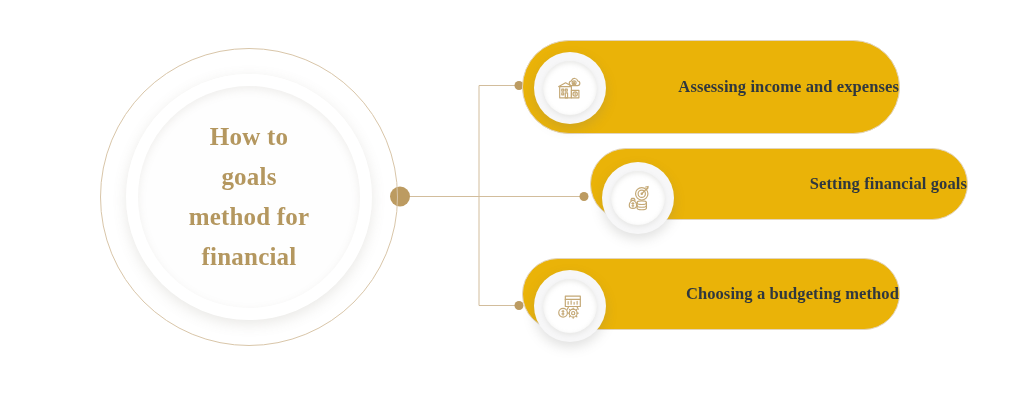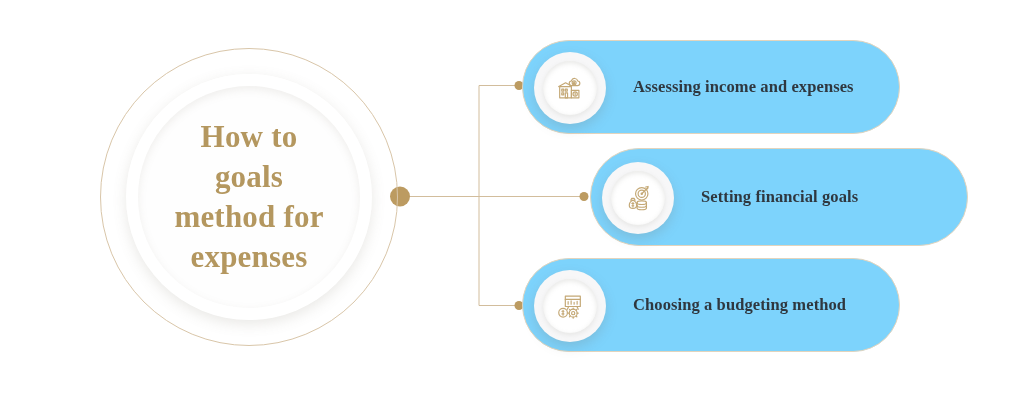--- a/index.html
+++ b/index.html
@@ -89,10 +89,11 @@
     position: absolute;
     border: 1px solid #e2d4bd;
     border-radius: 999px;
-    background: #7dd3fc;
-    box-sizing: border-box;
-    display: flex;
-    align-items: center;
+    background: #eab308;
+    box-sizing: border-box;
+    display: flex;
+    align-items: center;
+    justify-content: flex-end;
   }
   .pill-badge {
     position: absolute;

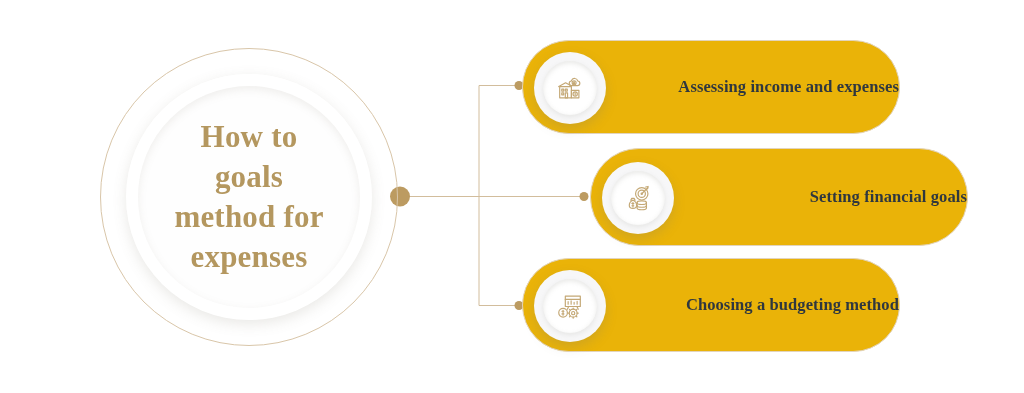--- a/index.html
+++ b/index.html
@@ -66,7 +66,7 @@
     color: #b4975f;
     font-family: "Liberation Serif", "DejaVu Serif", serif;
     font-weight: bold;
-    font-size: 31px;
+    font-size: 25px;
     line-height: 40px;
     text-align: center;
     letter-spacing: 0.2px;

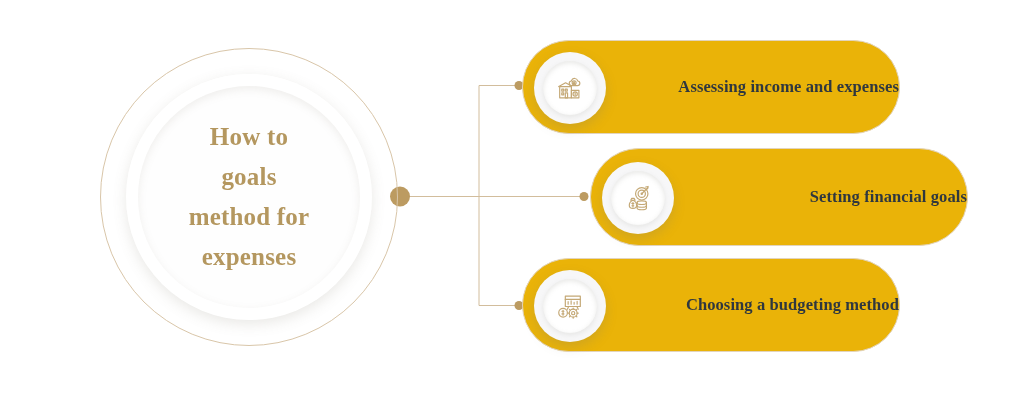--- a/index.html
+++ b/index.html
@@ -197,7 +197,7 @@
     <div class="pill-label" style="margin-left:110px;">Assessing income and expenses</div>
   </div>
 
-  <div class="pill" style="left:590px; top:148px; width:378px; height:98px;">
+  <div class="pill" style="left:590px; top:148px; width:378px; height:72px;">
     <div class="pill-badge" style="left:11px; top:13px;">
       <div class="pill-badge-inner">
         <svg class="pill-icon" viewBox="0 0 32 32" fill="none" stroke="#c4a875" stroke-width="1.25" stroke-linecap="round" stroke-linejoin="round">

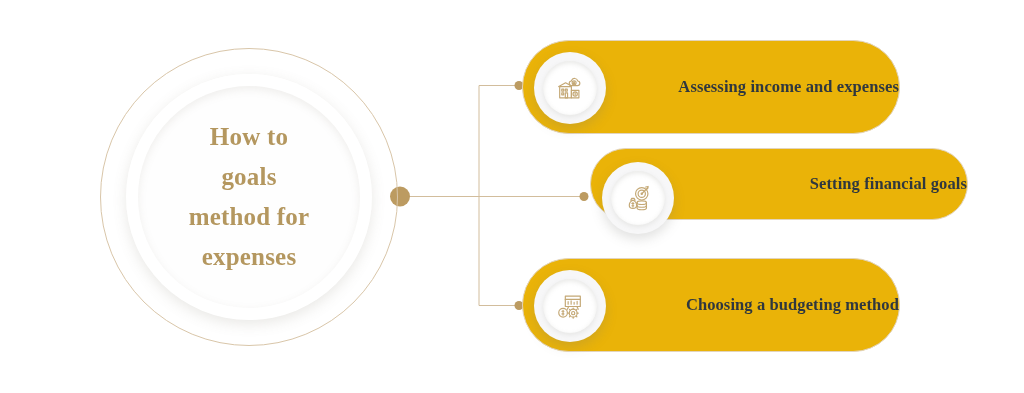--- a/index.html
+++ b/index.html
@@ -165,7 +165,7 @@
         <span>How to</span><br>
         <span>goals</span><br>
         <span>method for</span><br>
-        <span>expenses</span>
+        <span>financial</span>
       </div>
     </div>
   </div>

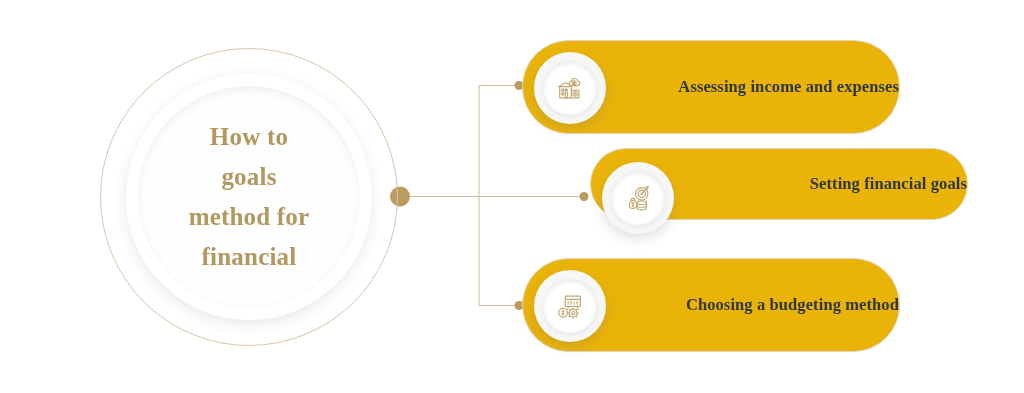--- a/index.html
+++ b/index.html
@@ -222,7 +222,7 @@
     <div class="pill-label" style="margin-left:110px;">Setting financial goals</div>
   </div>
 
-  <div class="pill" style="left:522px; top:258px; width:378px; height:94px;">
+  <div class="pill" style="left:522px; top:258px; width:378px; height:72px;">
     <div class="pill-badge" style="left:11px; top:11px;">
       <div class="pill-badge-inner">
         <svg class="pill-icon" viewBox="0 0 32 32" fill="none" stroke="#c4a875" stroke-width="1.25" stroke-linecap="round" stroke-linejoin="round">

